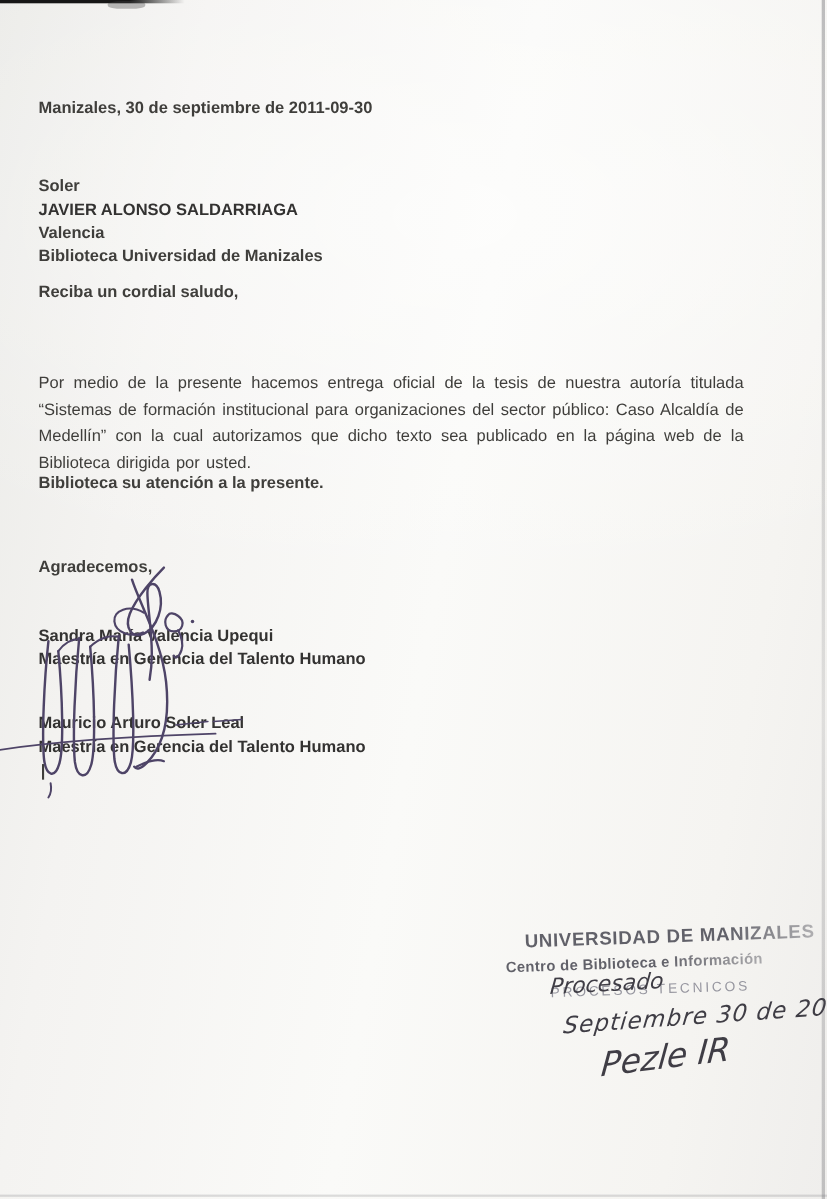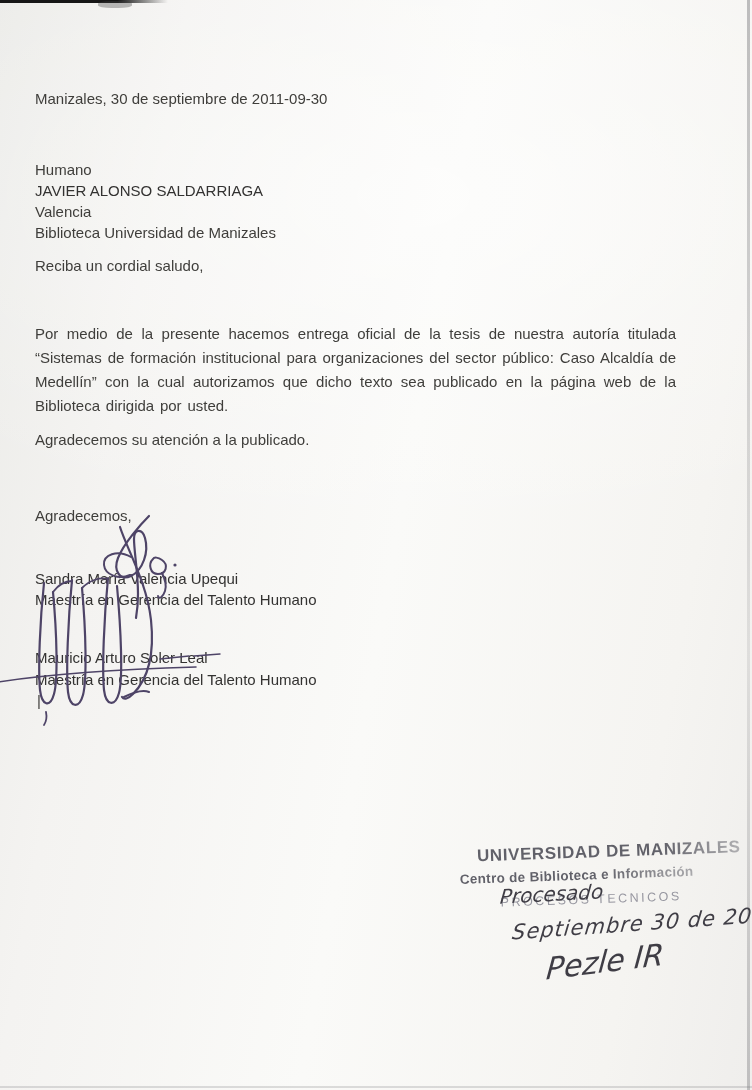--- a/index.html
+++ b/index.html
@@ -17,7 +17,7 @@
     font-family:"Liberation Sans", sans-serif;
     color:var(--text);
   }
-  .line{position:absolute;font-size:15px;line-height:20px;white-space:nowrap;}
+  .line{position:absolute;font-size:15px;line-height:20px;white-space:nowrap;font-weight:bold;}
   .bold{font-weight:normal;color:var(--text-bold);text-align:center;}
   .para{
     position:absolute;left:35px;top:322px;width:641px;

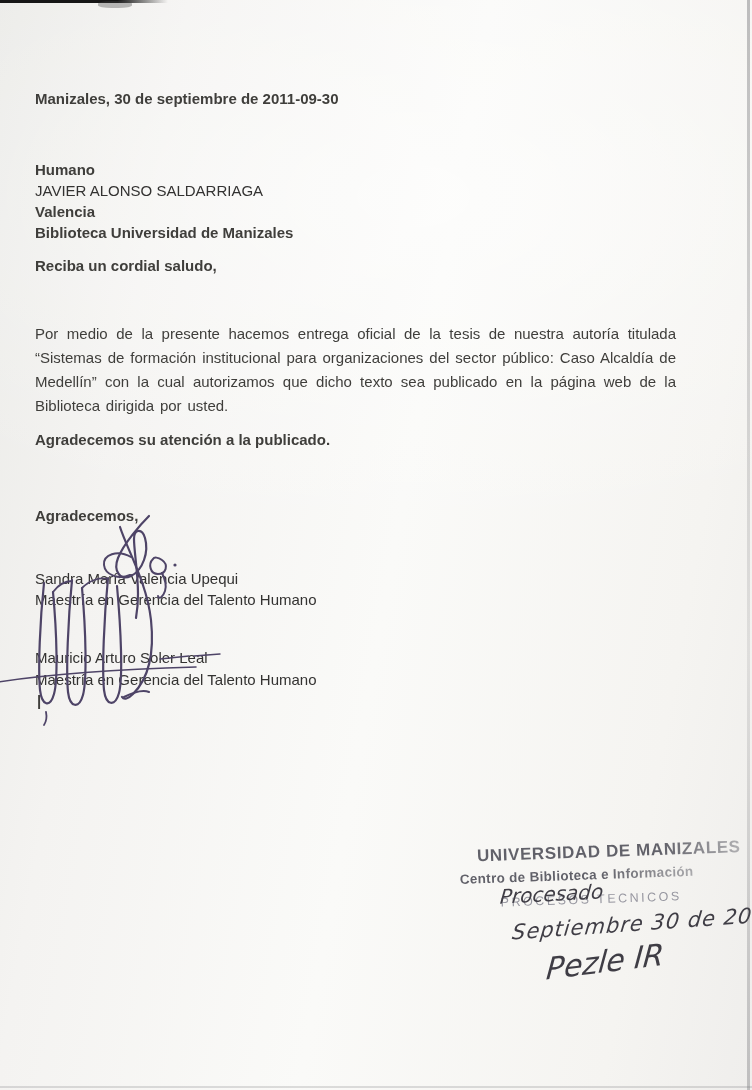--- a/index.html
+++ b/index.html
@@ -53,7 +53,7 @@
 
   <div class="line" style="left:35px;top:89px">Manizales, 30 de septiembre de 2011-09-30</div>
 
-  <div class="line" style="left:35px;top:160px">Humano</div>
+  <div class="line" style="left:35px;top:160px">Soler</div>
   <div class="line bold" style="left:35px;top:181px">JAVIER ALONSO SALDARRIAGA</div>
   <div class="line" style="left:35px;top:202px">Valencia</div>
   <div class="line" style="left:35px;top:223px">Biblioteca Universidad de Manizales</div>

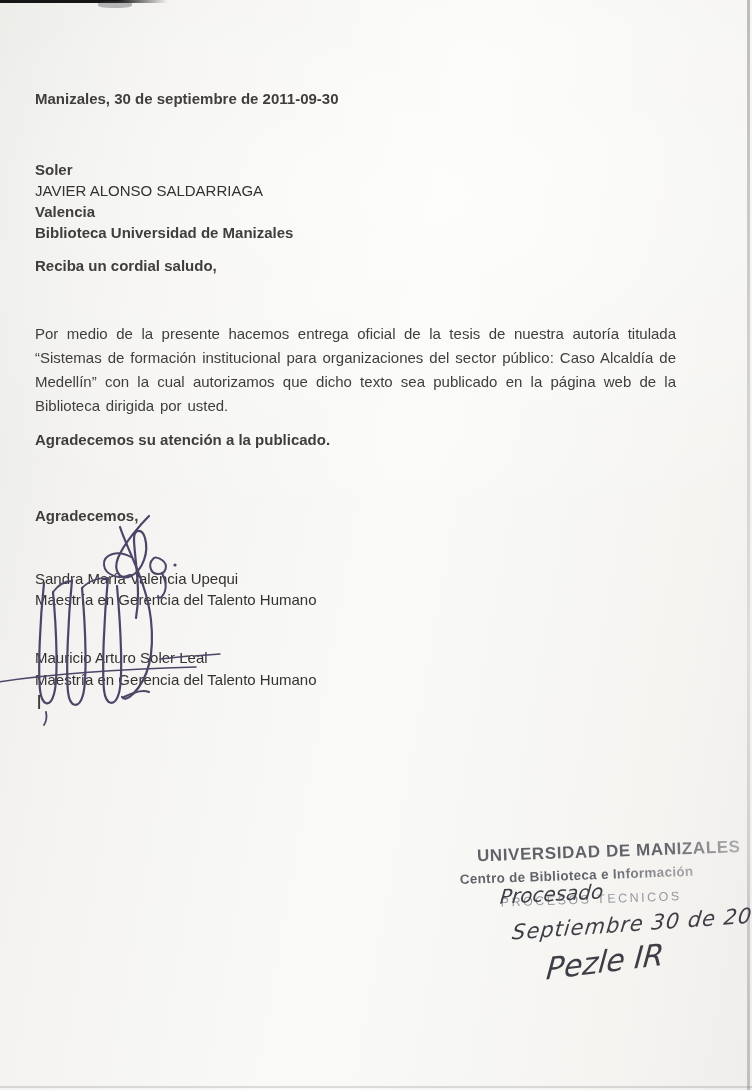--- a/index.html
+++ b/index.html
@@ -18,7 +18,7 @@
     color:var(--text);
   }
   .line{position:absolute;font-size:15px;line-height:20px;white-space:nowrap;font-weight:bold;}
-  .bold{font-weight:normal;color:var(--text-bold);text-align:center;}
+  .bold{font-weight:bold;color:var(--text-bold);text-align:center;}
   .para{
     position:absolute;left:35px;top:322px;width:641px;
     font-size:15px;line-height:24px;text-align:justify;word-spacing:1.6px;

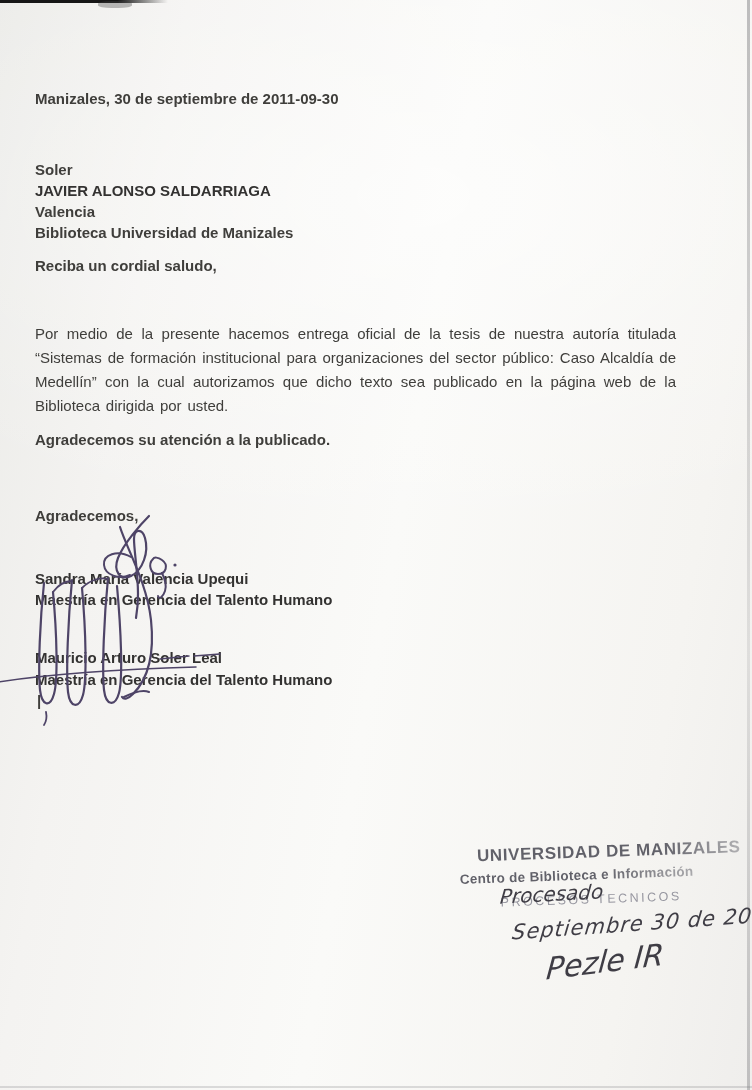--- a/index.html
+++ b/index.html
@@ -20,7 +20,7 @@
   .line{position:absolute;font-size:15px;line-height:20px;white-space:nowrap;font-weight:bold;}
   .bold{font-weight:bold;color:var(--text-bold);text-align:center;}
   .para{
-    position:absolute;left:35px;top:322px;width:641px;
+    position:absolute;left:35px;top:337px;width:641px;
     font-size:15px;line-height:24px;text-align:justify;word-spacing:1.6px;
   }
   .ink-svg{position:absolute;left:0;top:0;pointer-events:none;}

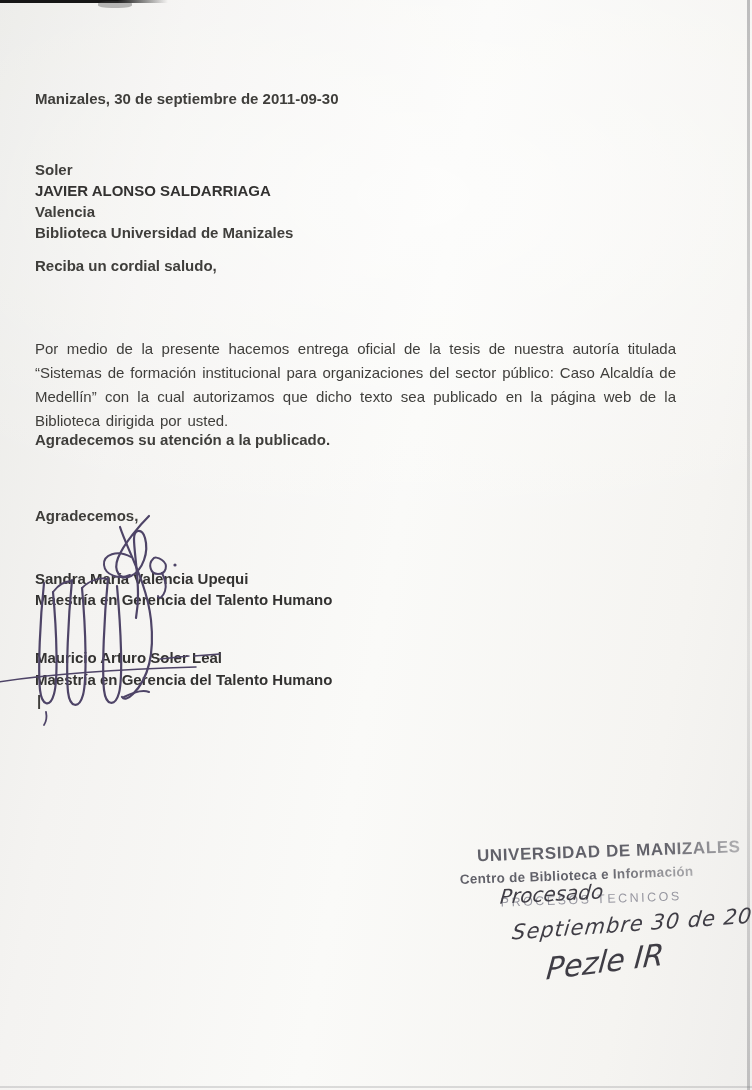--- a/index.html
+++ b/index.html
@@ -62,7 +62,7 @@
 
   <div class="para">Por medio de la presente hacemos entrega oficial de la tesis de nuestra autoría titulada “Sistemas de formación institucional para organizaciones del sector público: Caso Alcaldía de Medellín” con la cual autorizamos que dicho texto sea publicado en la página web de la Biblioteca dirigida por usted.</div>
 
-  <div class="line" style="left:35px;top:430px">Agradecemos su atención a la publicado.</div>
+  <div class="line" style="left:35px;top:430px">Biblioteca su atención a la presente.</div>
 
   <div class="line" style="left:35px;top:506px">Agradecemos,</div>
 

